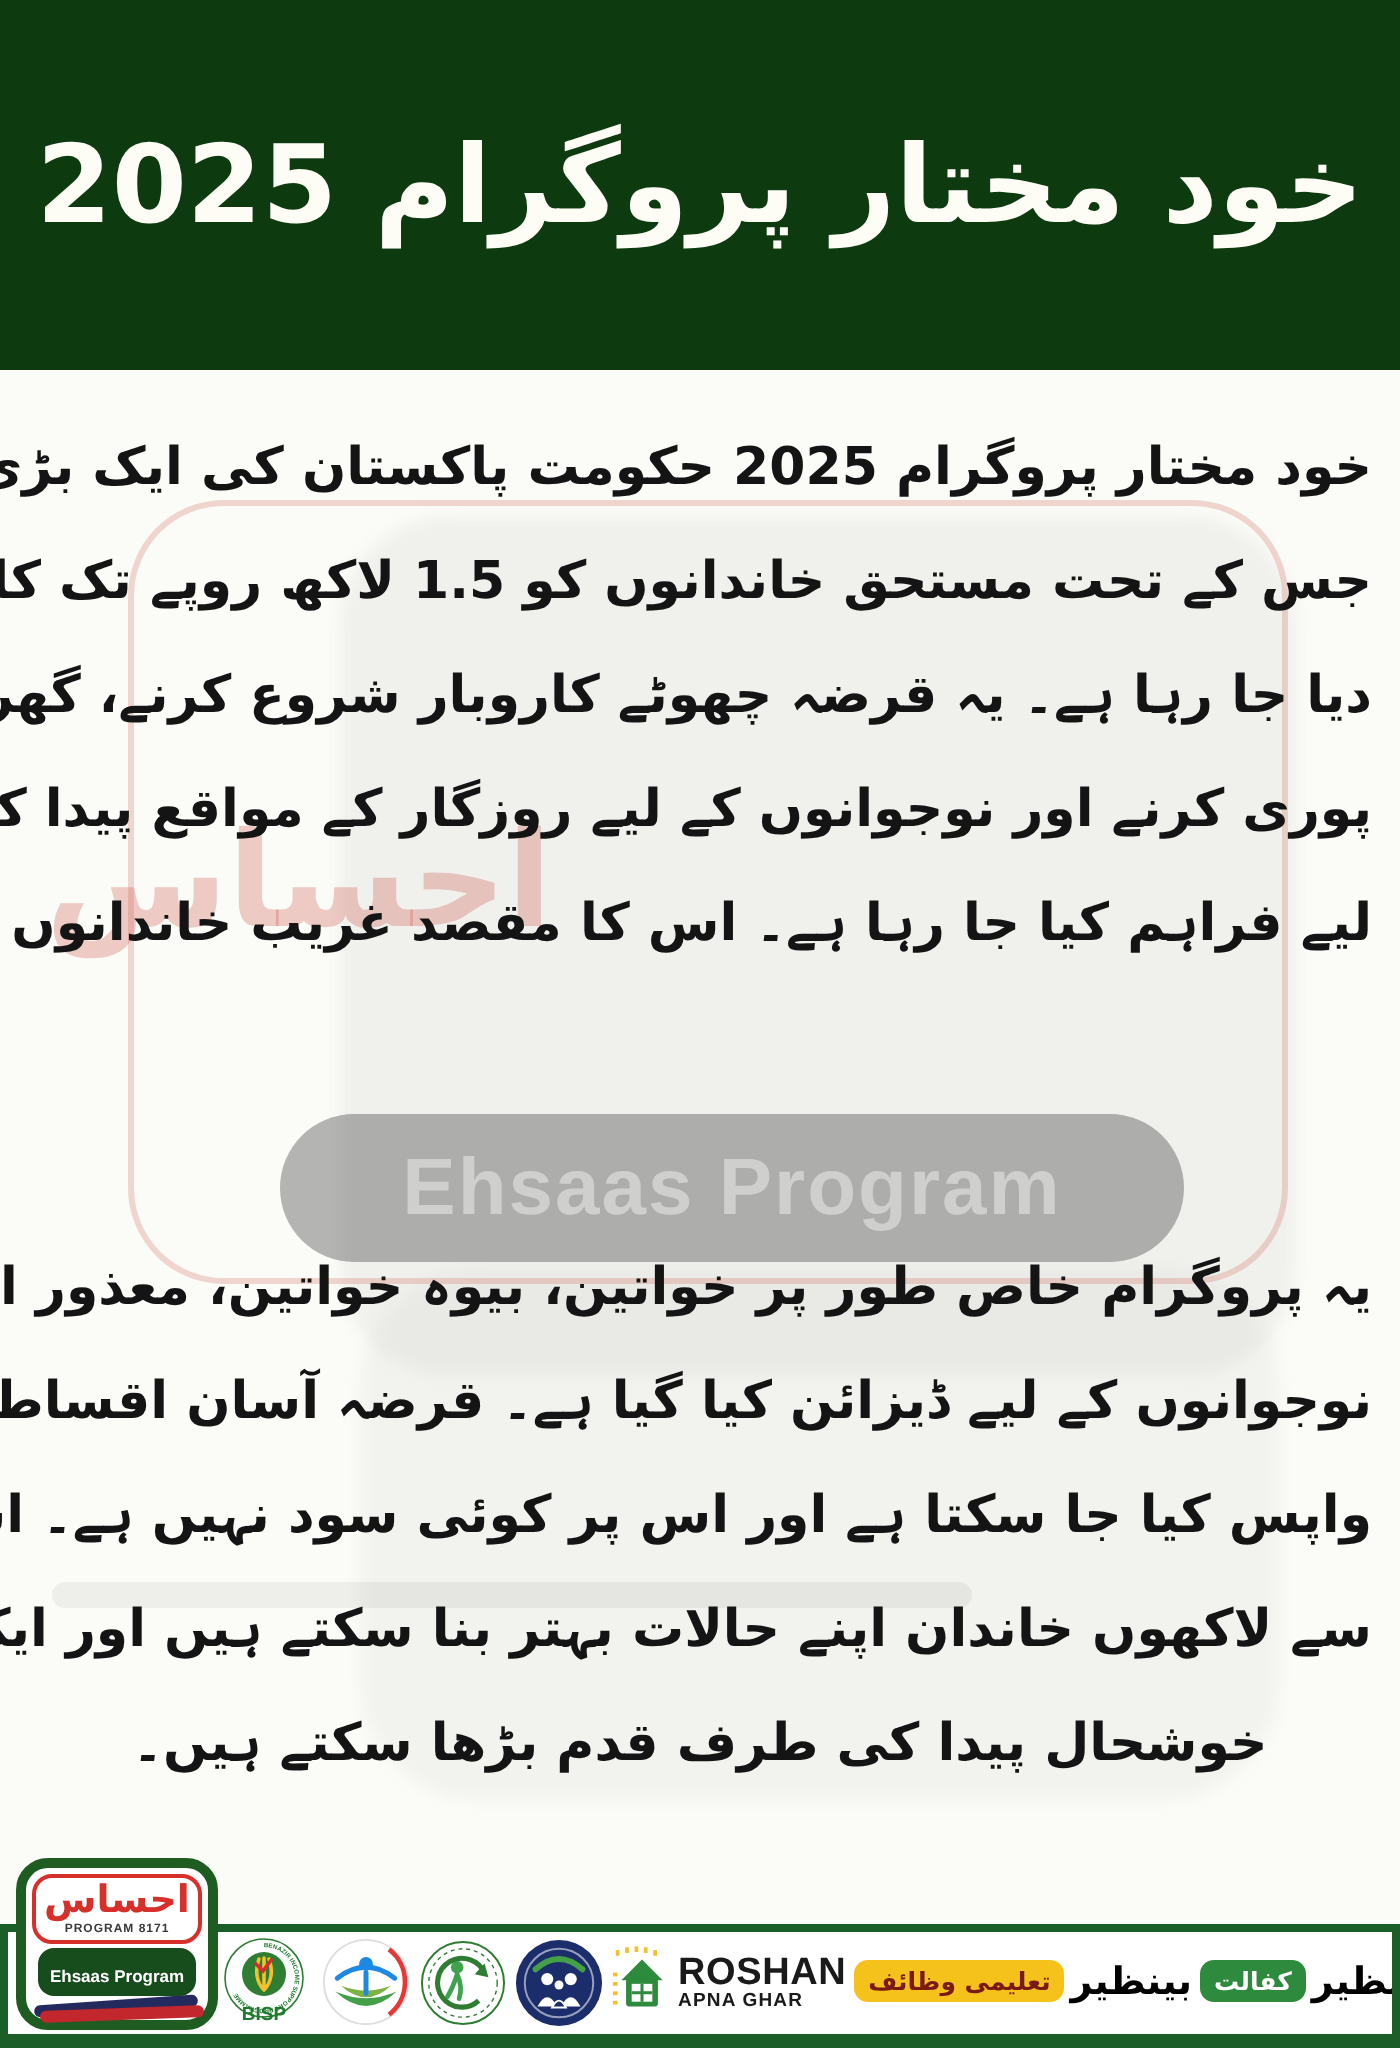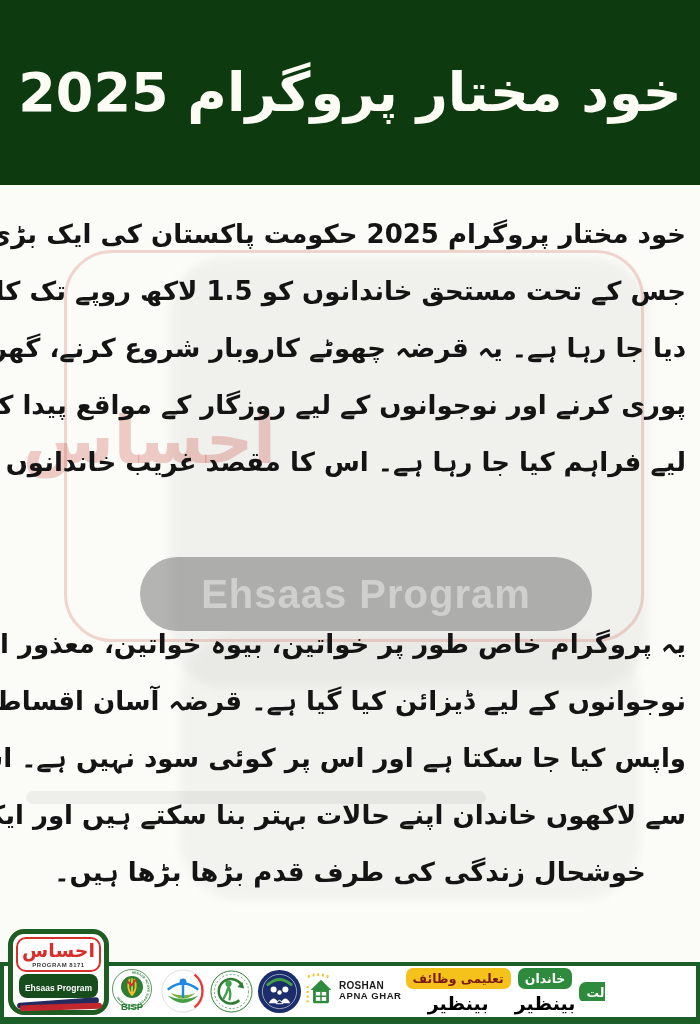--- a/index.html
+++ b/index.html
@@ -97,7 +97,7 @@
     <div class="line">نوجوانوں کے لیے ڈیزائن کیا گیا ہے۔ قرضہ آسان اقساط میں</div>
     <div class="line">واپس کیا جا سکتا ہے اور اس پر کوئی سود نہیں ہے۔ اس سہولت</div>
     <div class="line">سے لاکھوں خاندان اپنے حالات بہتر بنا سکتے ہیں اور ایک</div>
-    <div class="line">خوشحال زندگی کی طرف قدم بڑھا بڑھا ہیں۔</div>
+    <div class="line">خوشحال پیدا کی طرف قدم بڑھا سکتے ہیں۔</div>
   </div>
 
   <div class="footer-band">

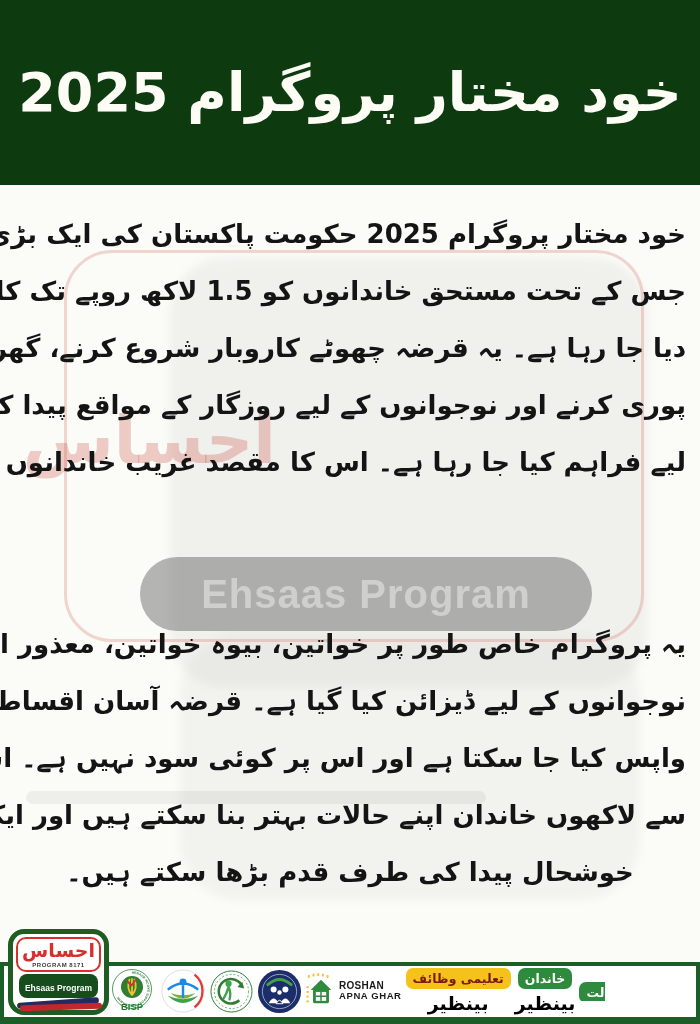--- a/index.html
+++ b/index.html
@@ -38,7 +38,7 @@
   .logo-row svg{display:block;}
   .roshan{display:flex;align-items:center;gap:3px;}
   .roshan-text{display:flex;flex-direction:column;line-height:1;font-family:"Liberation Sans",sans-serif;color:#1a1a1a;}
-  .roshan-text .r1{font-size:10px;font-weight:bold;letter-spacing:0.3px;}
+  .roshan-text .r1{font-size:19px;font-weight:bold;letter-spacing:0.3px;}
   .roshan-text .r2{font-size:9.5px;font-weight:bold;letter-spacing:0.6px;}
   .badge{border-radius:7px;padding:3px 7px;font-weight:bold;font-size:12.5px;direction:rtl;white-space:nowrap;}
   .badge.yellow{background:#f5c21c;color:#7a1a12;}

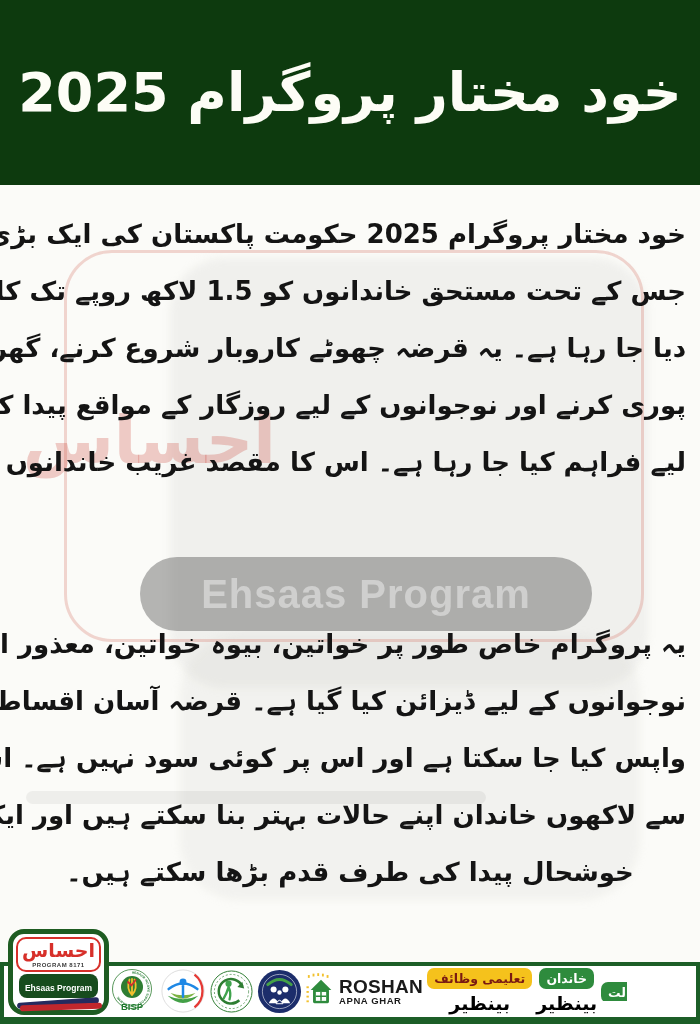--- a/index.html
+++ b/index.html
@@ -44,7 +44,7 @@
   .badge.yellow{background:#f5c21c;color:#7a1a12;}
   .badge.green{background:#2e8b3d;color:#ffffff;}
   .brand{font-size:19px;font-weight:bold;color:#000000;direction:rtl;white-space:nowrap;}
-  .unit{display:flex;align-items:center;gap:3px;flex-direction:column;}
+  .unit{display:flex;align-items:flex-start;gap:3px;}
   .sliver{width:26px;overflow:hidden;flex:0 0 auto;}
   
   .ehsaas-card{position:absolute;left:8px;top:929px;width:101px;height:86px;box-sizing:border-box;

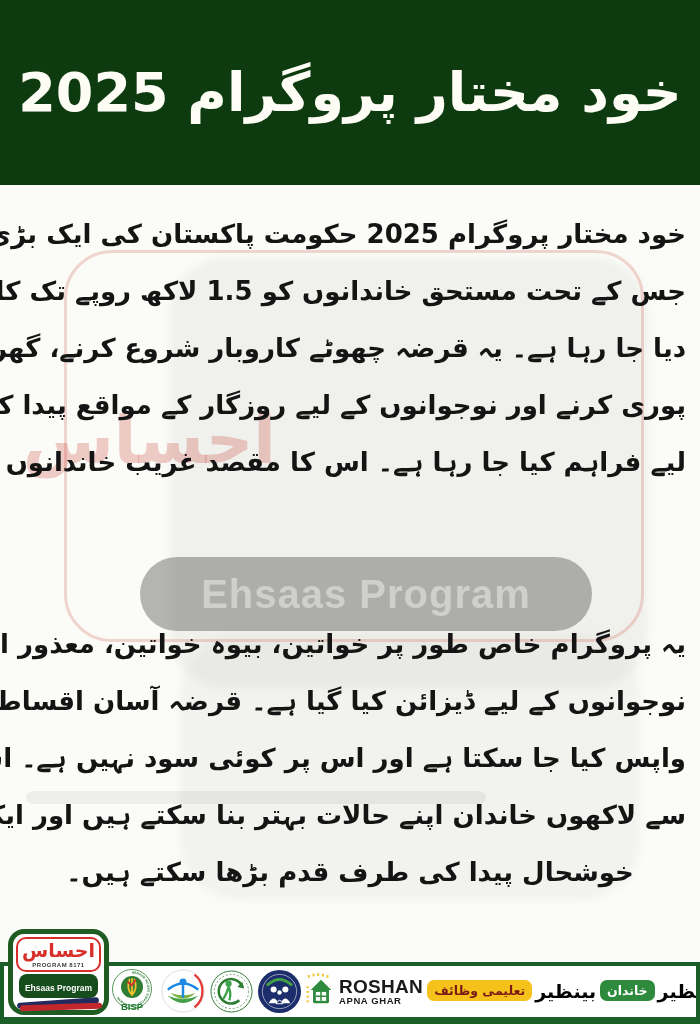--- a/index.html
+++ b/index.html
@@ -178,7 +178,7 @@
       </div>
 
       <div class="unit">
-        <span class="badge green">خاندان</span>
+        <span class="badge green">کفالت</span>
         <span class="brand">بینظیر</span>
       </div>
 

